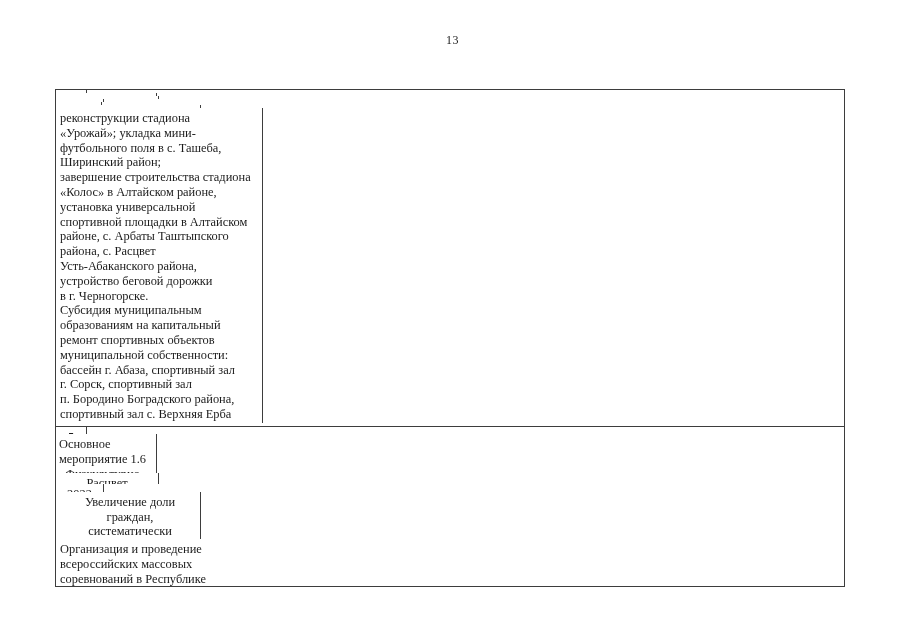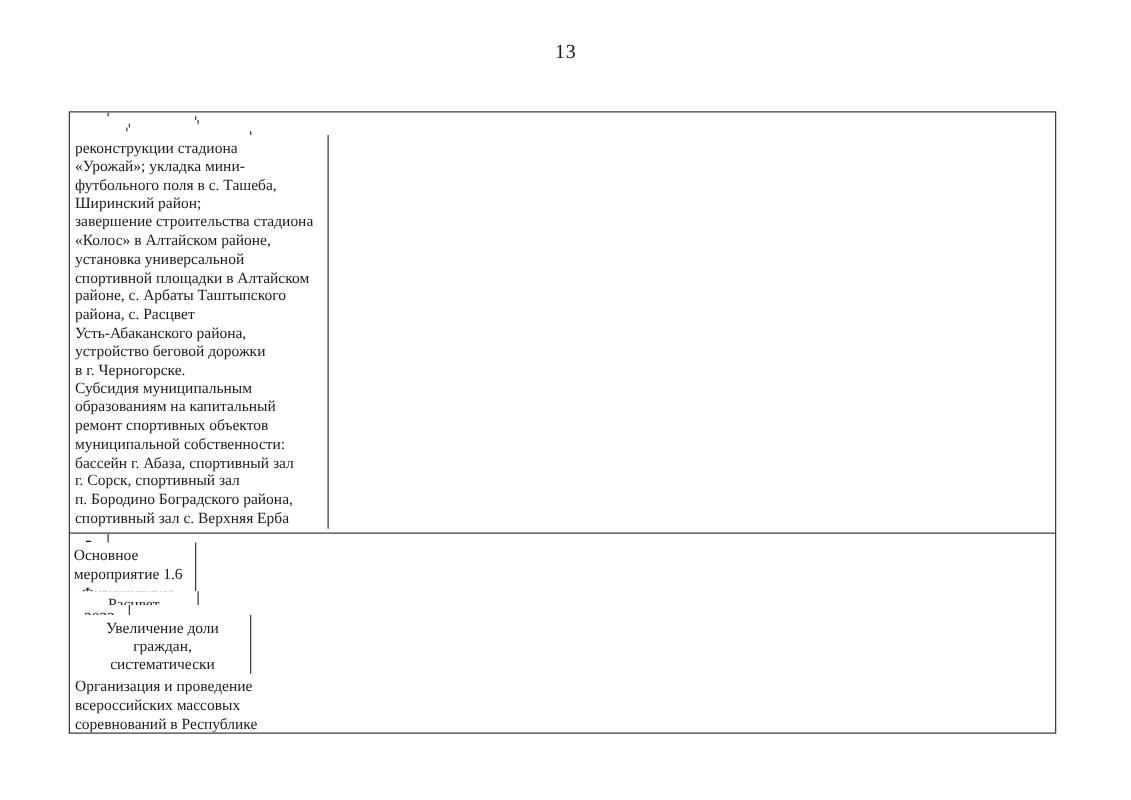--- a/index.html
+++ b/index.html
@@ -17,7 +17,7 @@
     left: 0;
     width: 905px;
     text-align: center;
-    font-size: 16px;
+    font-size: 12px;
     letter-spacing: 0.5px;
     font-family: Liberation Serif, serif;
   }

